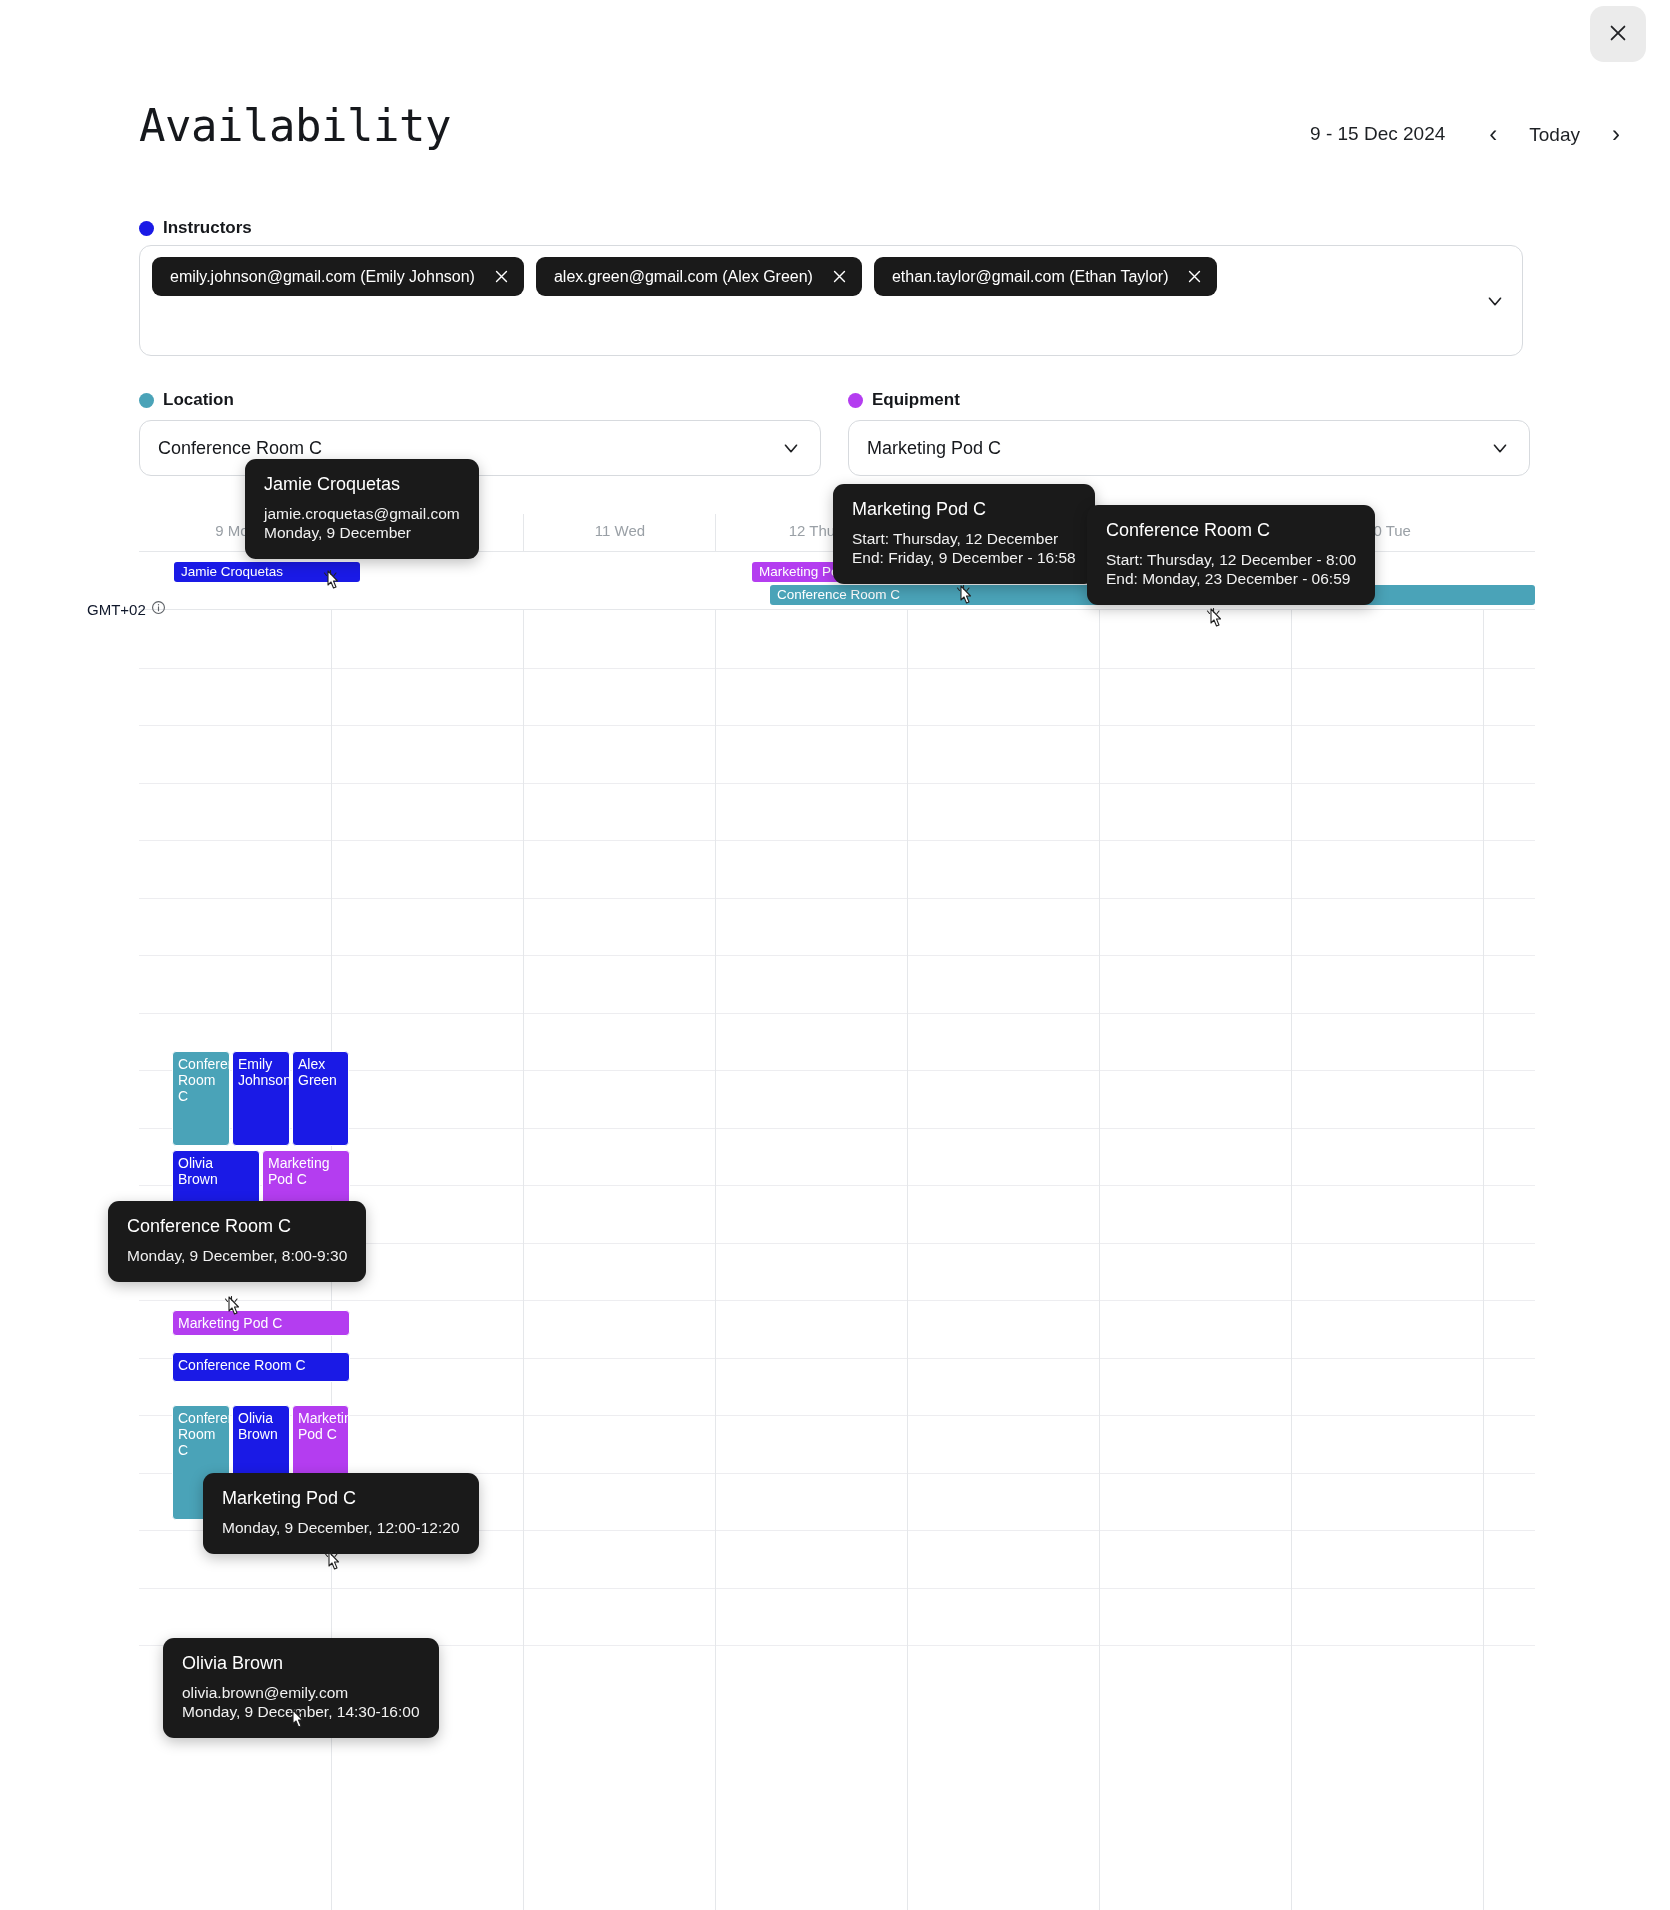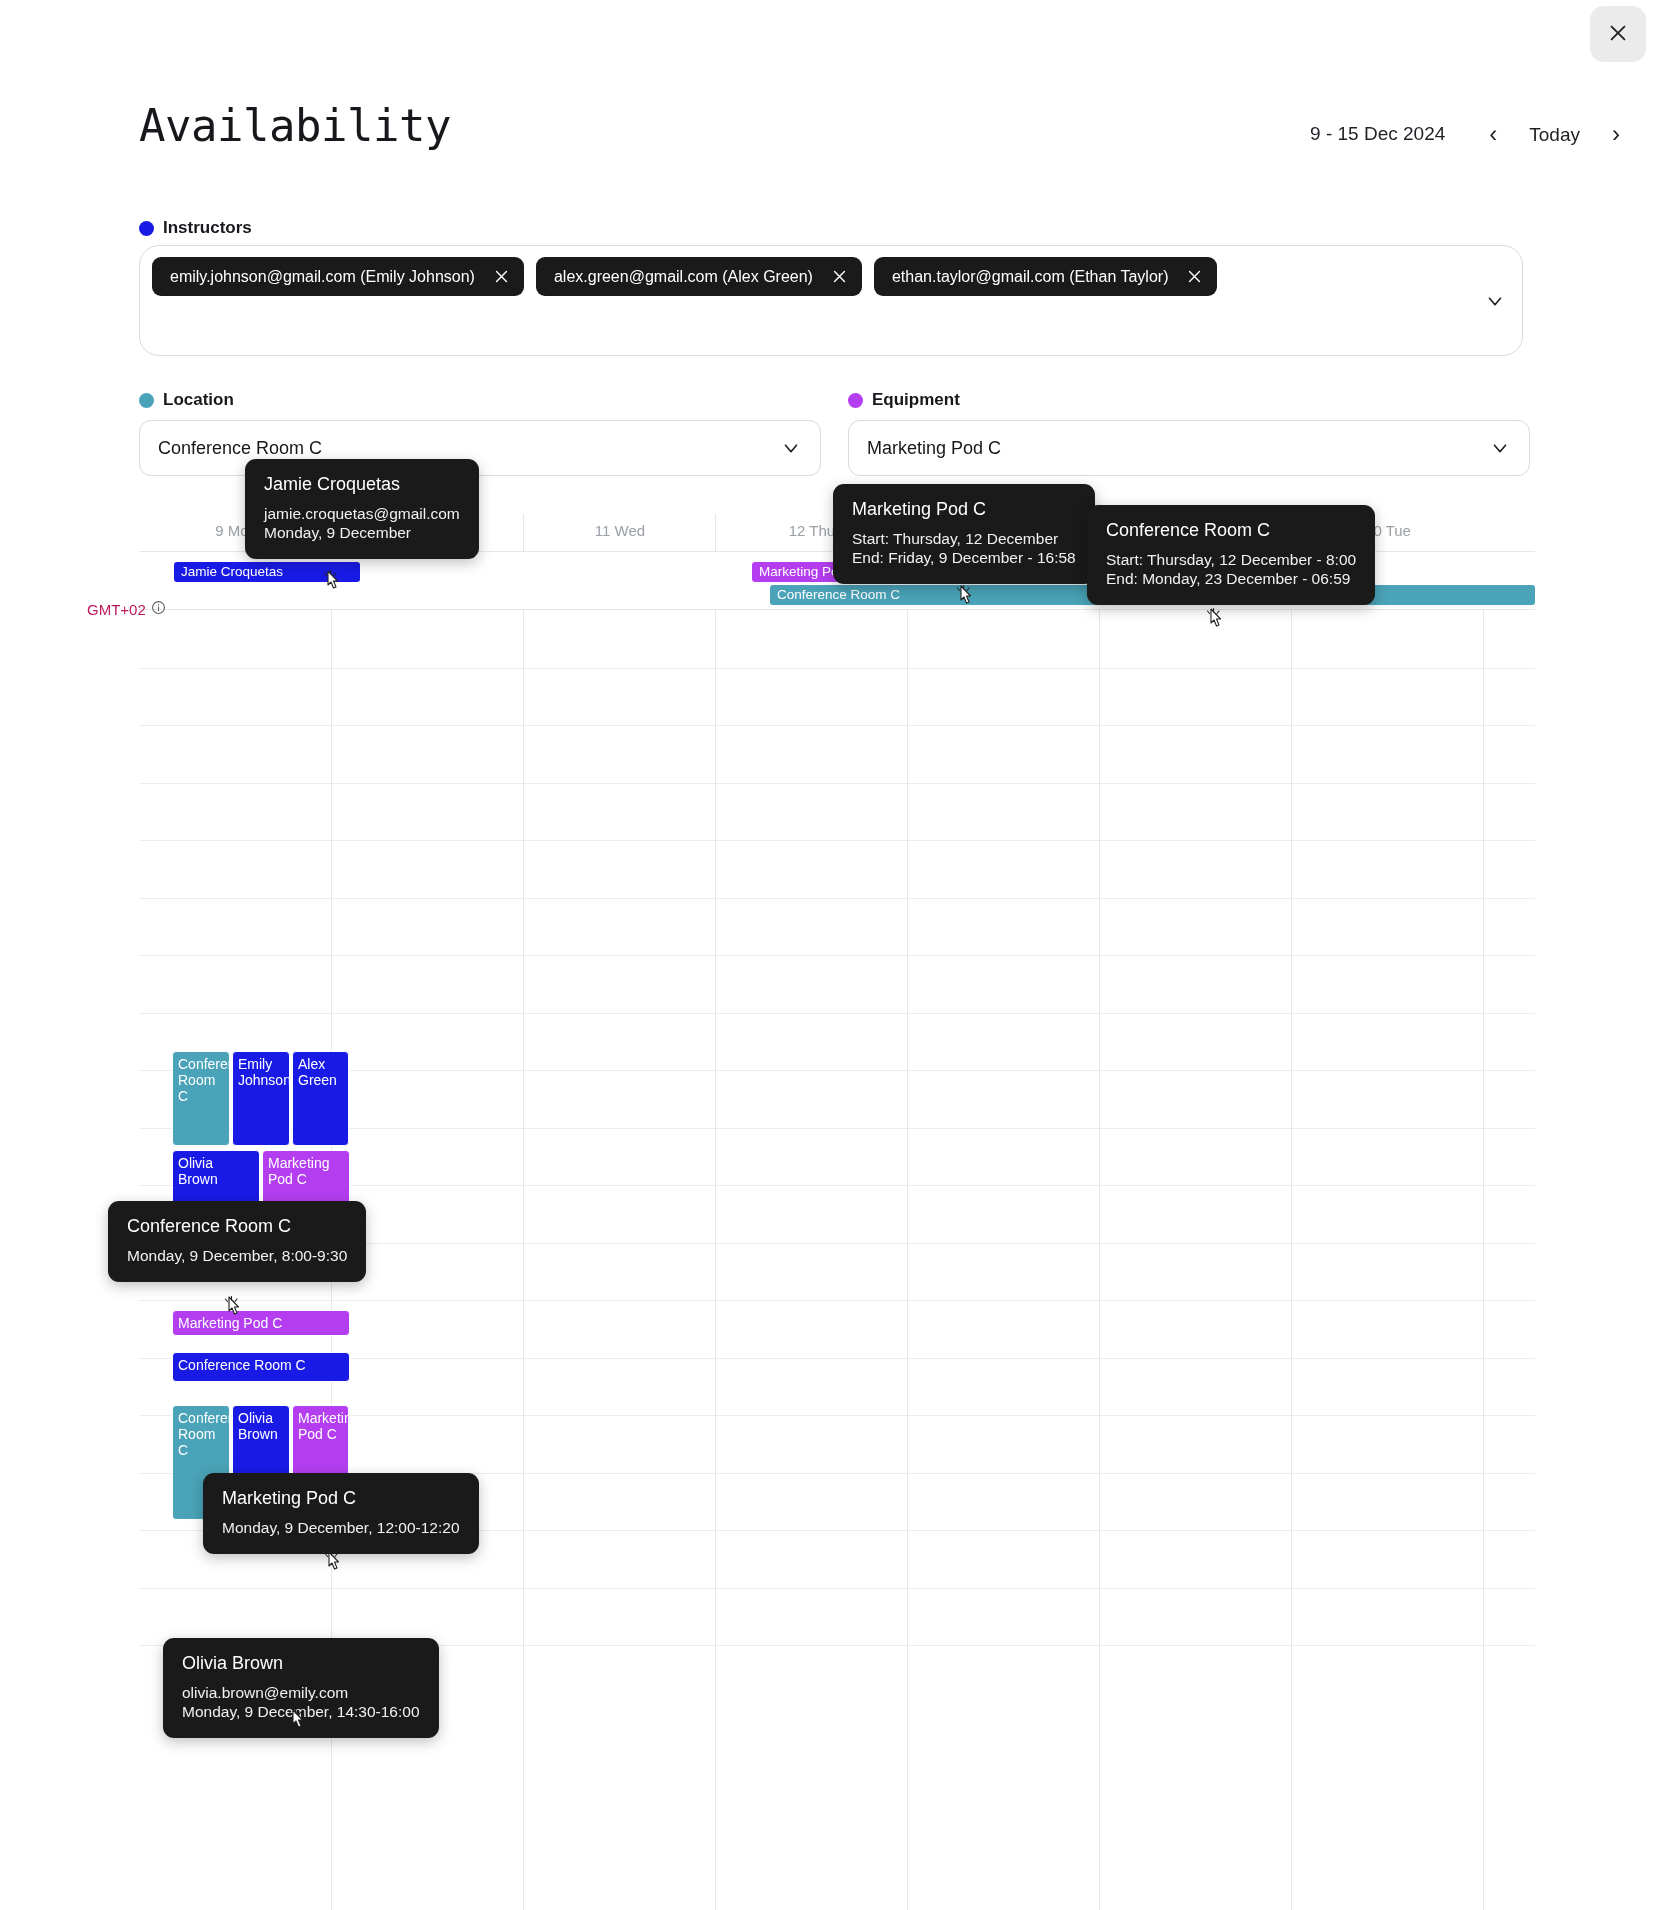--- a/index.html
+++ b/index.html
@@ -55,7 +55,7 @@
   #instructors-box {
     position:absolute; left:139px; top:245px;
     width:1384px; height:111px;
-    border:1px solid #d7dade; border-radius:20px;
+    border:1px solid #d7dade; border-radius:12px;
     background:#fff;
     padding:11px 12px;
   }

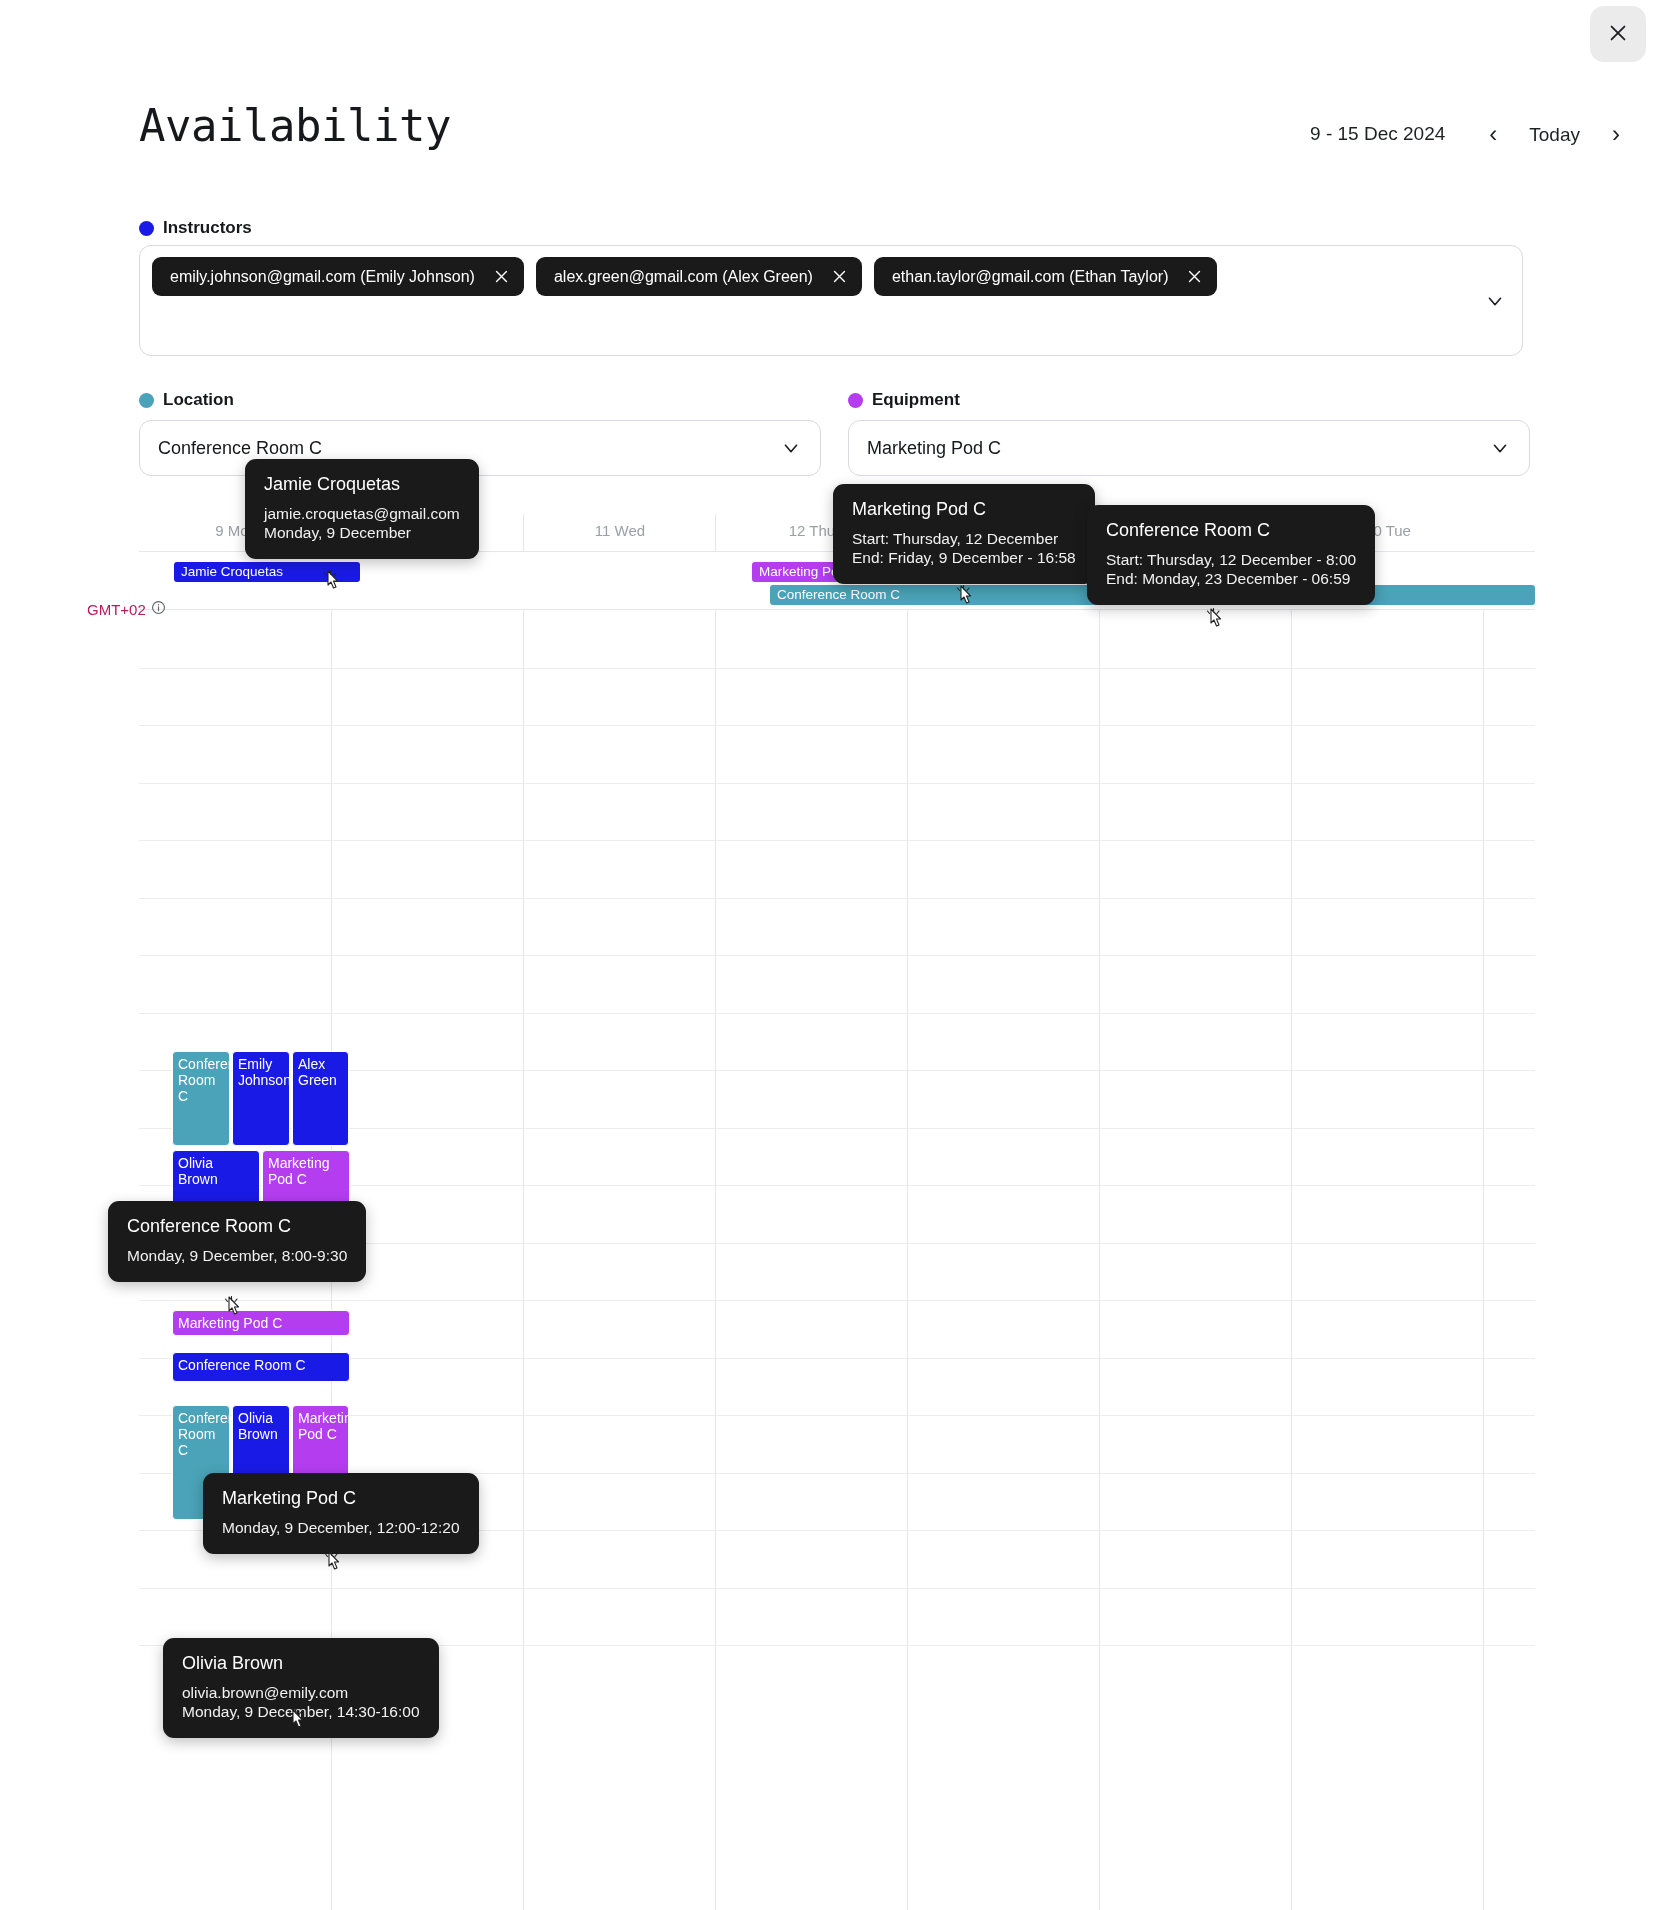--- a/index.html
+++ b/index.html
@@ -114,7 +114,7 @@
   #tz-label {
     position:absolute; left:-52px; top:48px;
     display:flex; align-items:center; gap:5px;
-    font-size:15px; color:#be185d; white-space:nowrap;
+    font-size:15px; color:#0f172a; white-space:nowrap;
   }
   #tz-label svg { width:15px; height:15px; }
 

